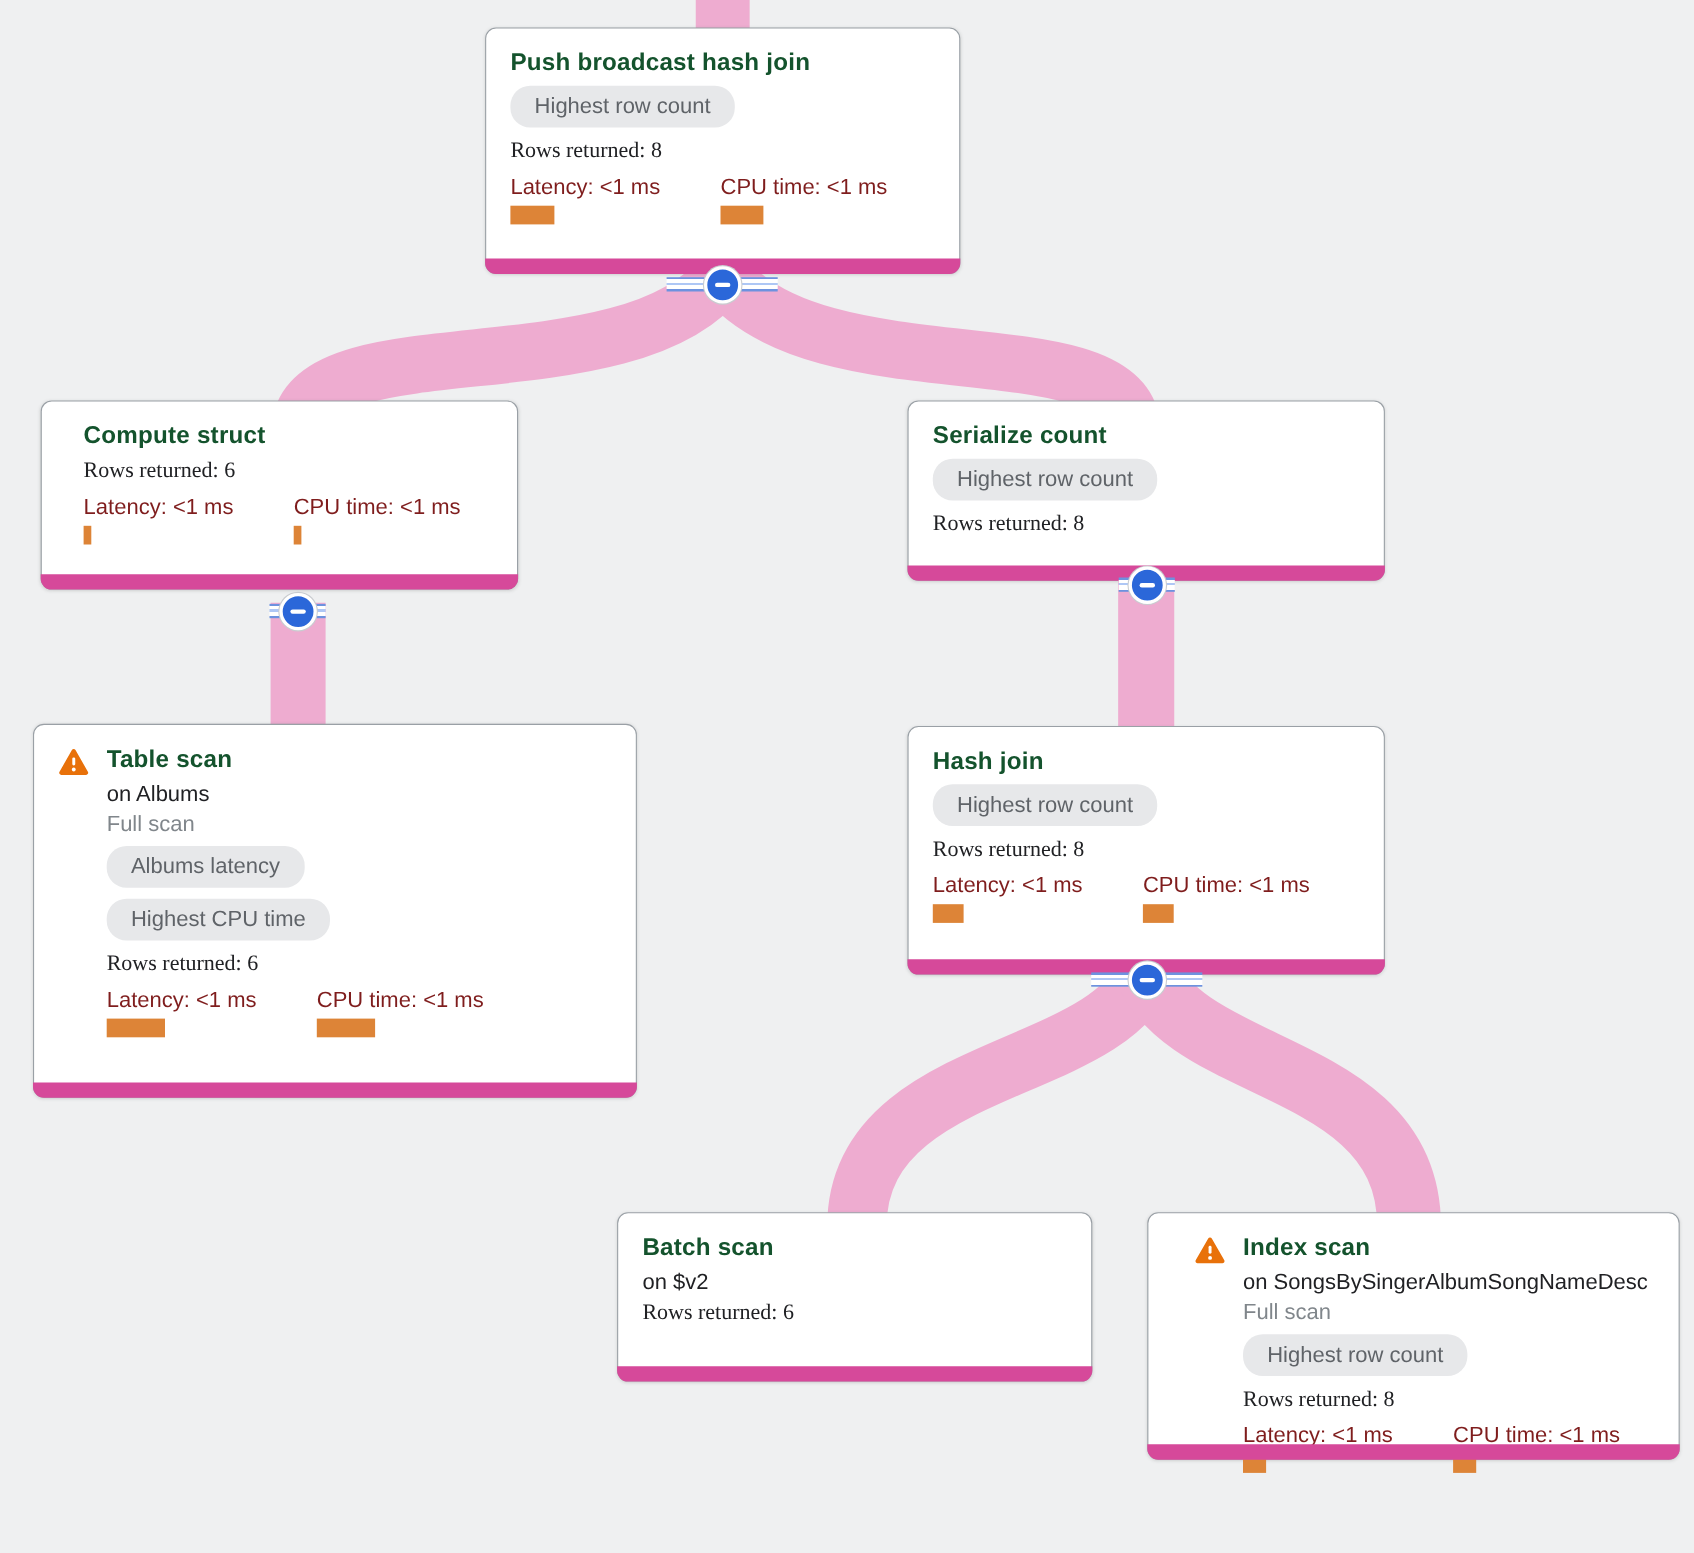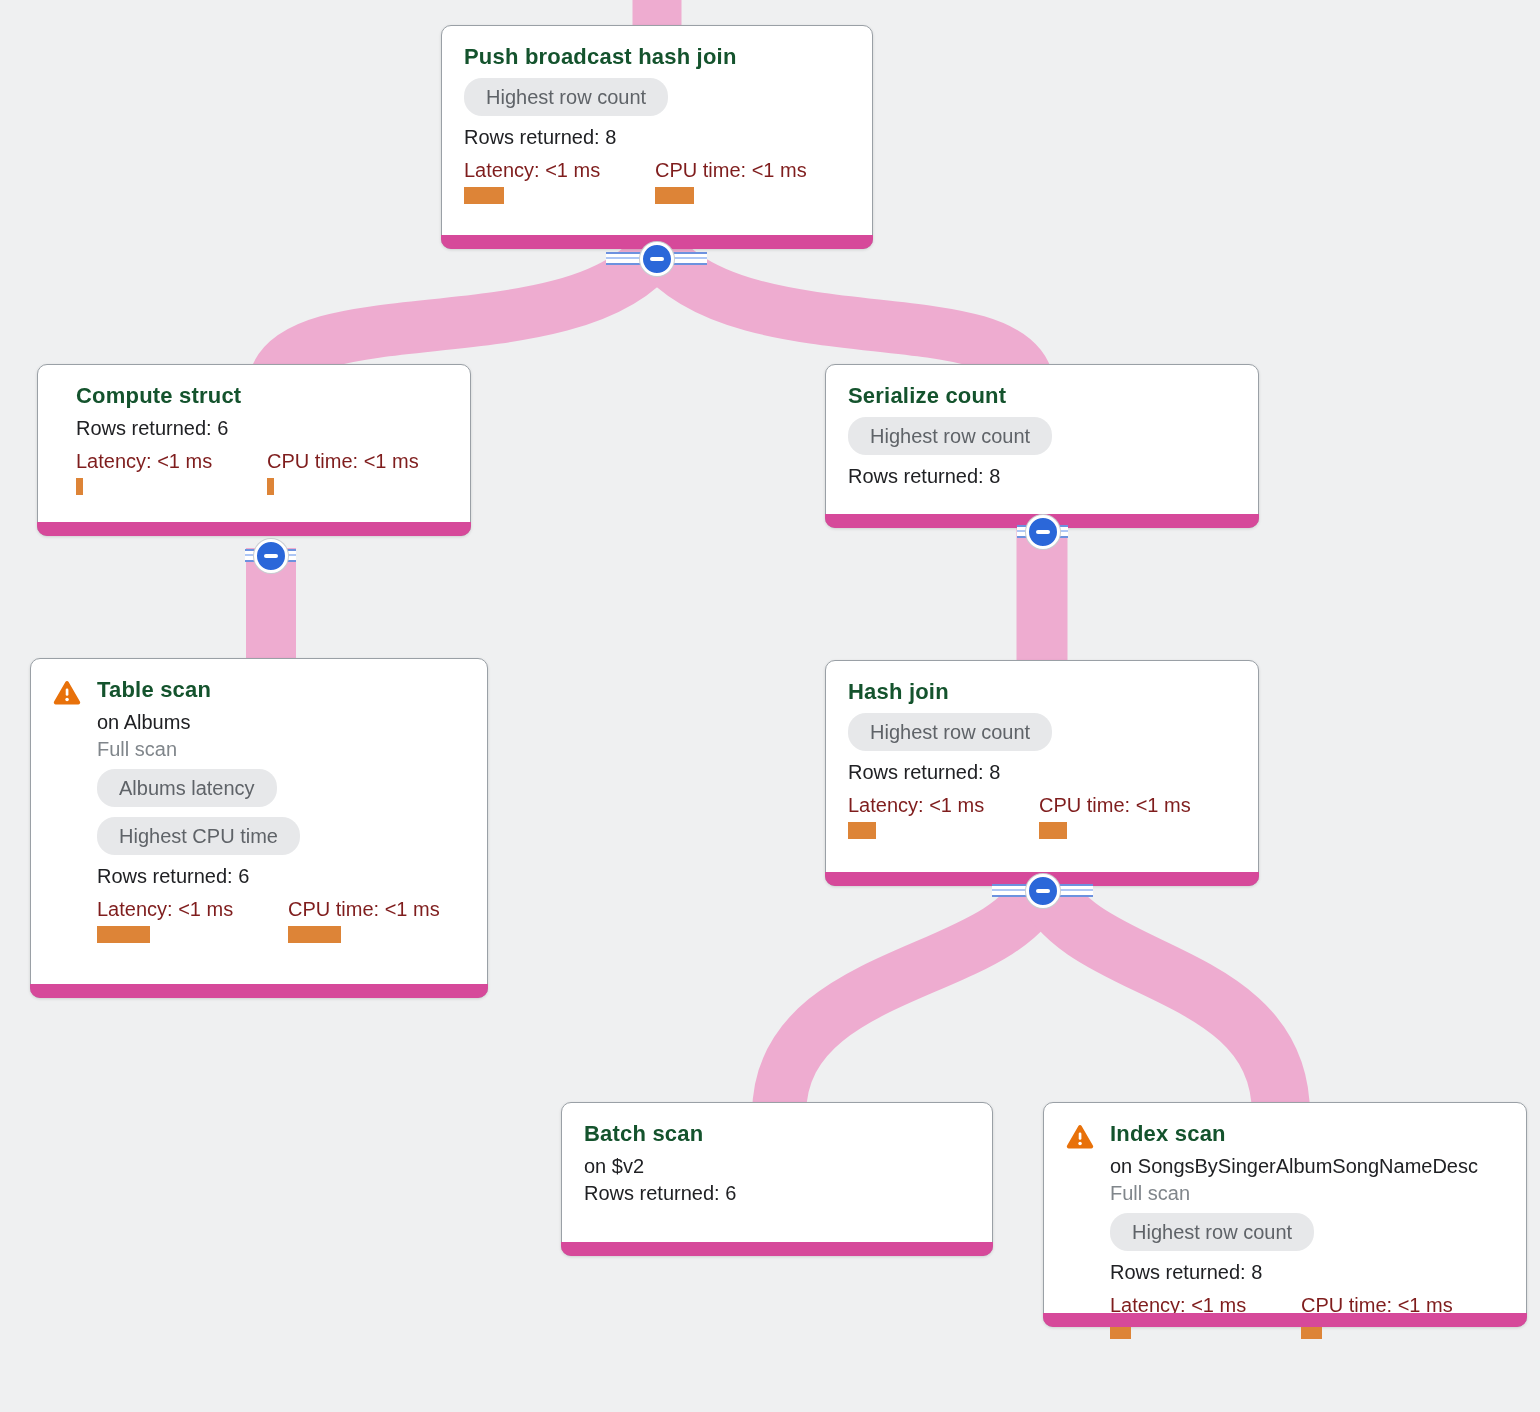--- a/index.html
+++ b/index.html
@@ -23,7 +23,7 @@
   .scan{font-size:20px;color:#80868b;margin:0 0 8px 0;}
   .badge{display:table;background:#e7e8ea;color:#5f6368;font-size:20px;line-height:1;
          padding:9px 22px;border-radius:18px;margin:0 0 10px 0;}
-  .rows{font-size:20px;color:#202124;margin:2px 0 10px 0;}
+  .rows{font-size:20px;color:#202124;margin:2px 0 10px 0;font-family:Liberation Serif, serif;}
   .metrics{display:flex;margin-top:4px;}
   .metric{width:191px;flex:0 0 191px;}
   .mlabel{font-size:20px;color:#7f1d1d;margin-bottom:5px;}

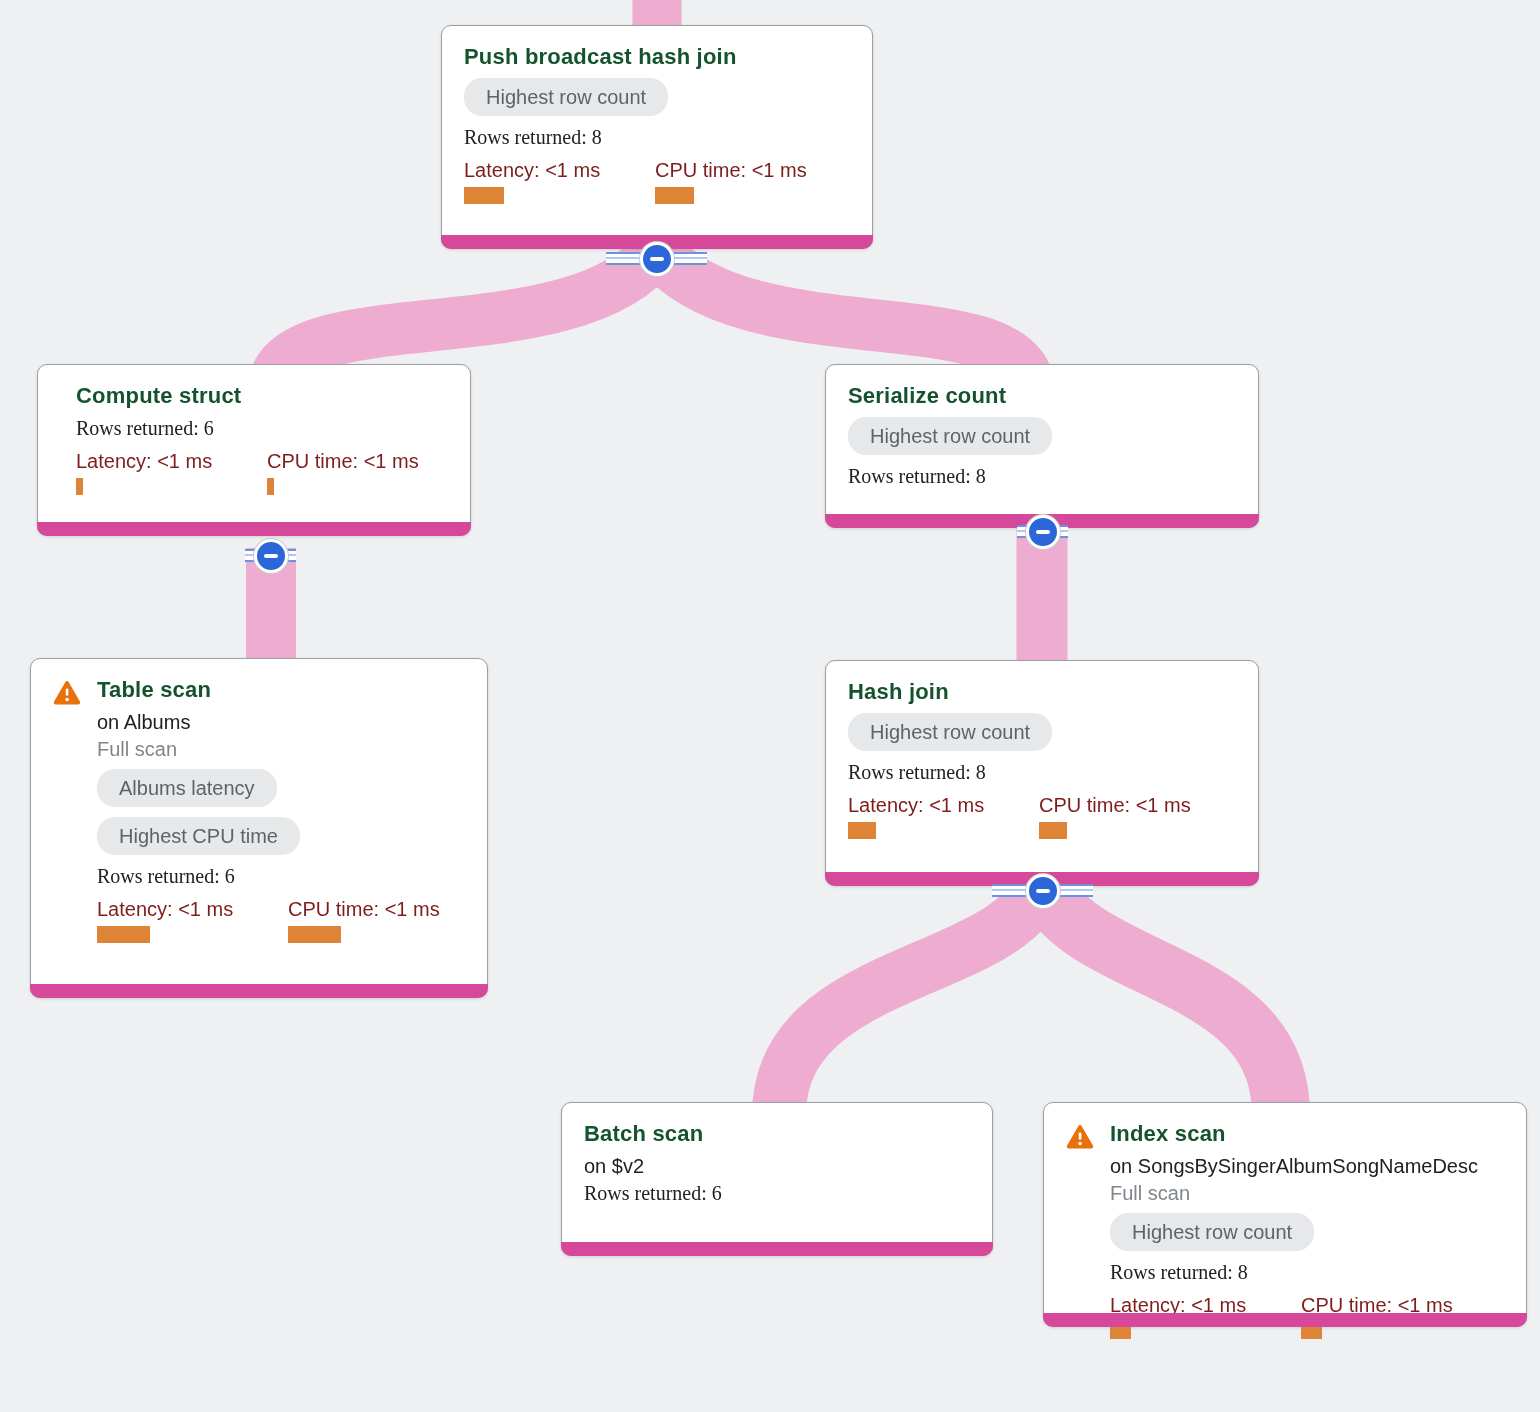--- a/index.html
+++ b/index.html
@@ -111,7 +111,7 @@
     <div class="bottom-bar"></div>
   </div>
 
-  <div class="card" style="left:30px;top:658px;width:458px;height:340px;">
+  <div class="card" style="left:30px;top:658px;width:549px;height:340px;">
     <div class="card-body">
       <span class="warn">
         <svg width="28" height="26" viewBox="0 0 24 22">

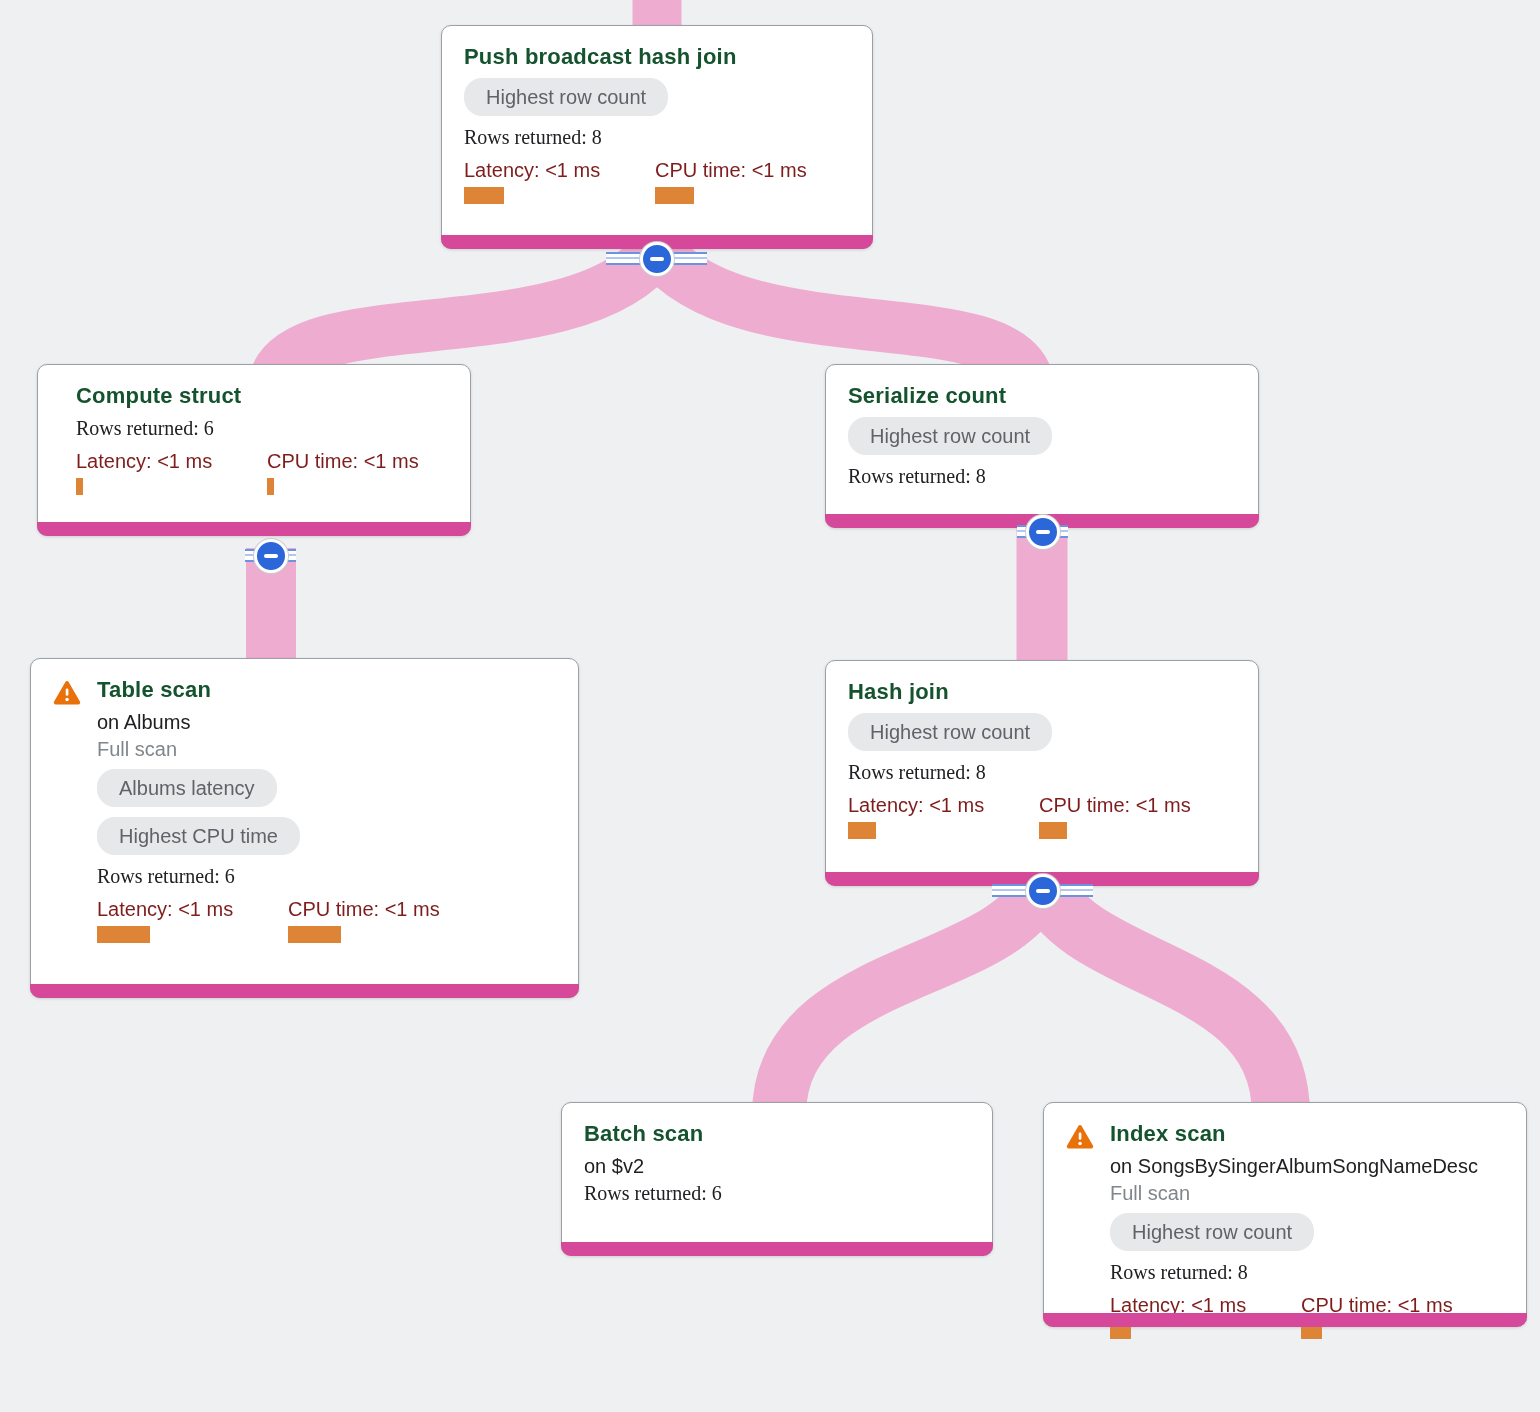--- a/index.html
+++ b/index.html
@@ -174,7 +174,7 @@
     <div class="bottom-bar"></div>
   </div>
 
-  <div class="card" style="left:1043px;top:1102px;width:484px;height:225px;">
+  <div class="card" style="left:1043px;top:1102px;width:484px;height:225px;padding-left:20px;">
     <div class="card-body">
       <span class="warn">
         <svg width="28" height="26" viewBox="0 0 24 22">

